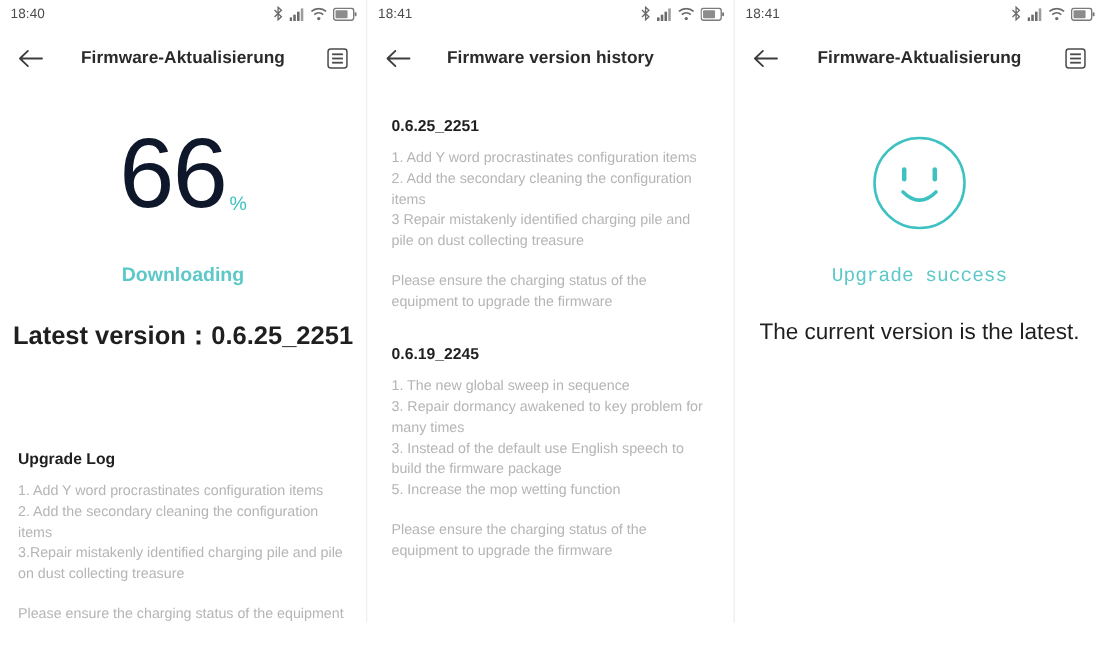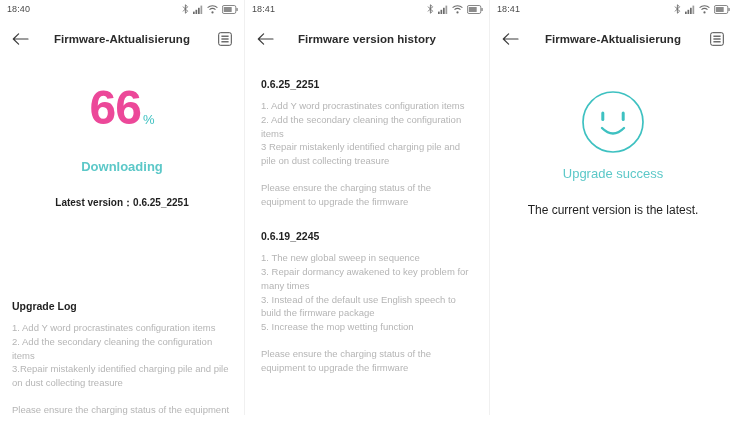--- a/index.html
+++ b/index.html
@@ -102,9 +102,9 @@
     line-height: 1;
   }
   .pct-num {
-    font-size: 48px;
-    color: #ec4899;
-    font-weight: 700;
+    font-size: 66px;
+    color: #0f172a;
+    font-weight: 400;
     letter-spacing: -1px;
     line-height: 0.9;
   }

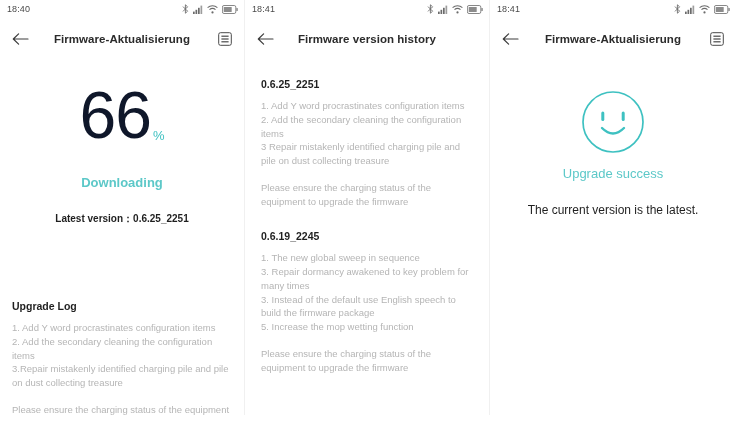--- a/index.html
+++ b/index.html
@@ -193,10 +193,11 @@
     justify-content: center;
   }
   .success-label {
-    margin-top: 12px;
+    margin-top: 22px;
     font-size: 13px;
     color: #5cc8c8;
     font-weight: 400;
+    font-family: Liberation Mono, monospace;
   }
   .success-main {
     margin-top: 22px;

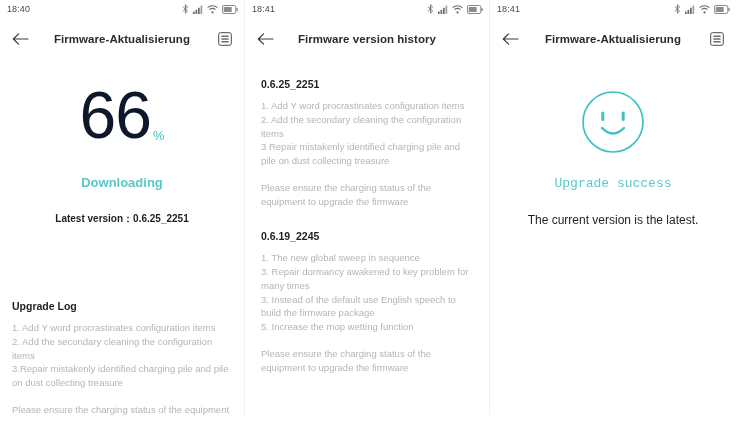--- a/index.html
+++ b/index.html
@@ -123,7 +123,7 @@
   }
   .ver-latest {
     margin-top: 22px;
-    font-size: 10px;
+    font-size: 17px;
     color: #1f1f1f;
     font-weight: bold;
   }

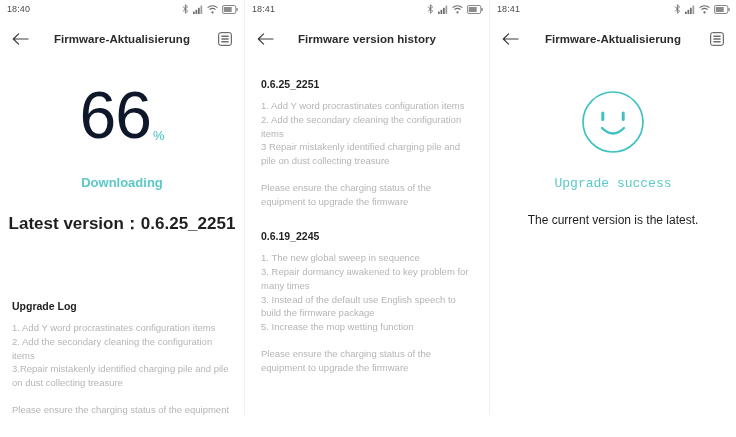--- a/index.html
+++ b/index.html
@@ -201,7 +201,7 @@
   }
   .success-main {
     margin-top: 22px;
-    font-size: 12px;
+    font-size: 15px;
     color: #1f1f1f;
     font-weight: 400;
   }

